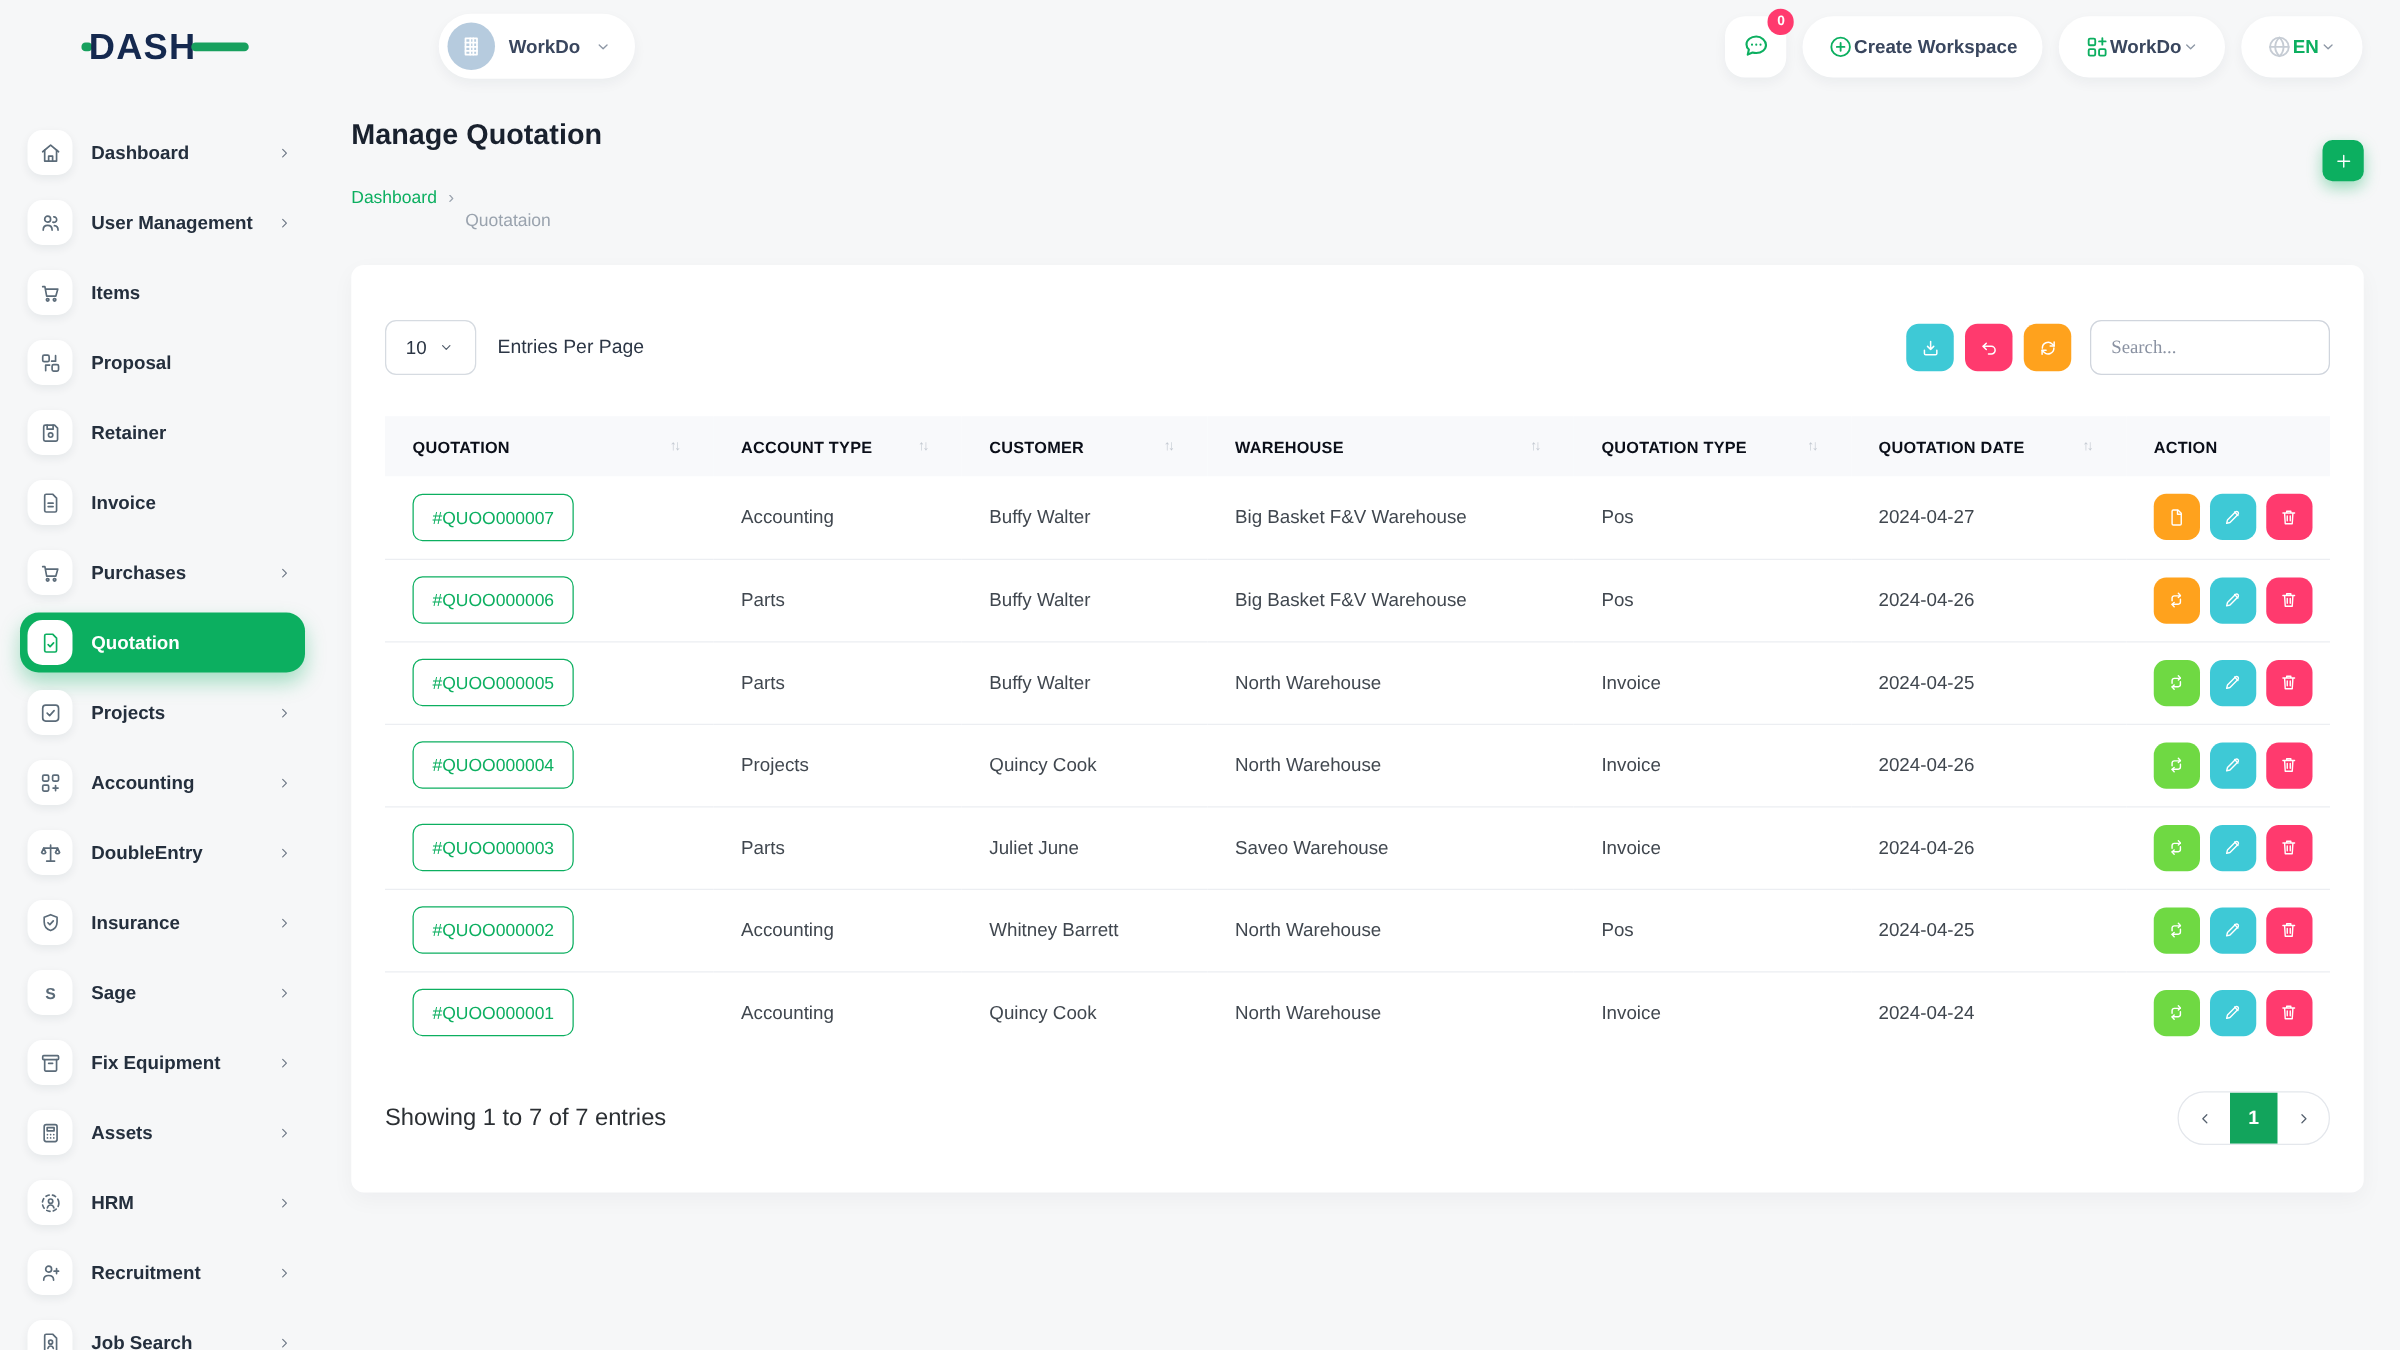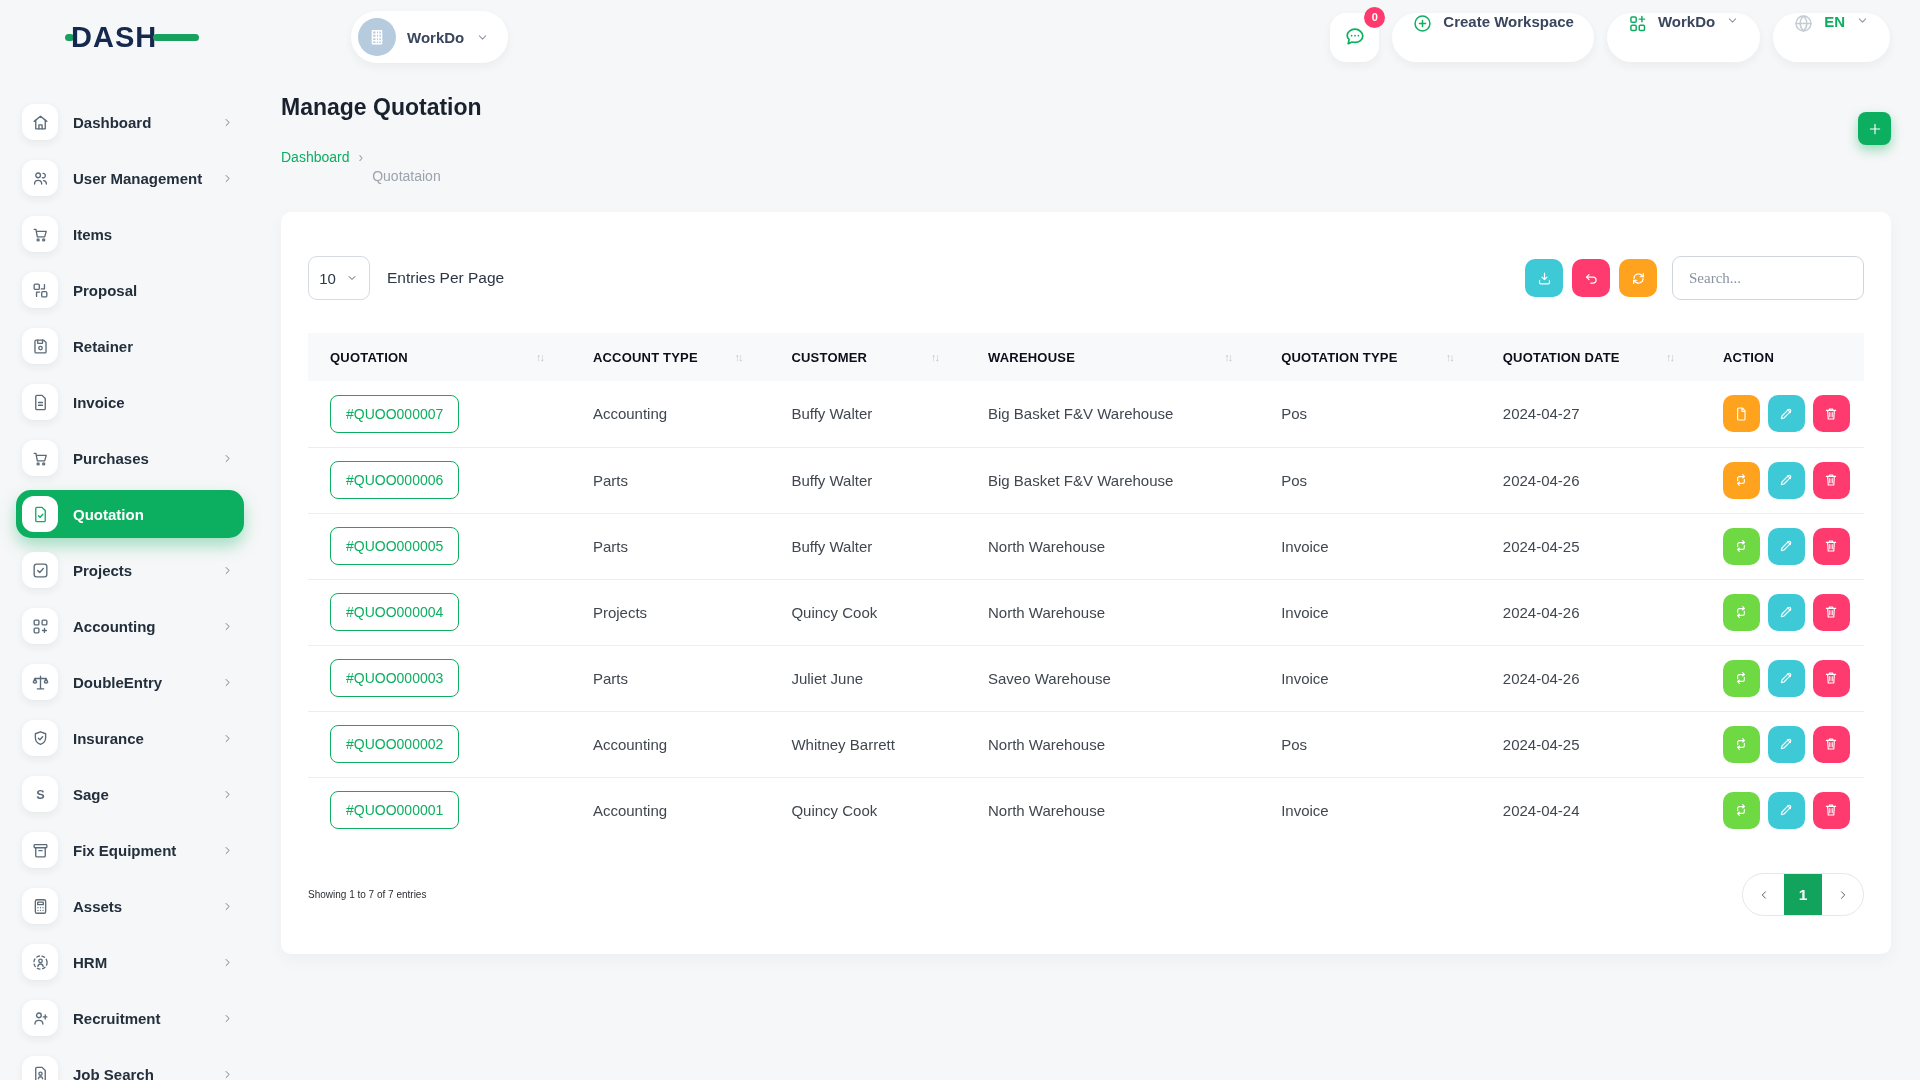--- a/index.html
+++ b/index.html
@@ -36,7 +36,7 @@
   }
   .top-pill {
     height:49px; background:#fff; border-radius:25px; border:none; cursor:pointer;
-    display:flex; gap:10px; padding:0 20px;
+    display:flex; align-items:center; padding:0 20px;
     box-shadow:0 4px 10px rgba(18,38,63,.05);
     font-family:inherit; font-size:15px; font-weight:600; color:#39465e;
   }

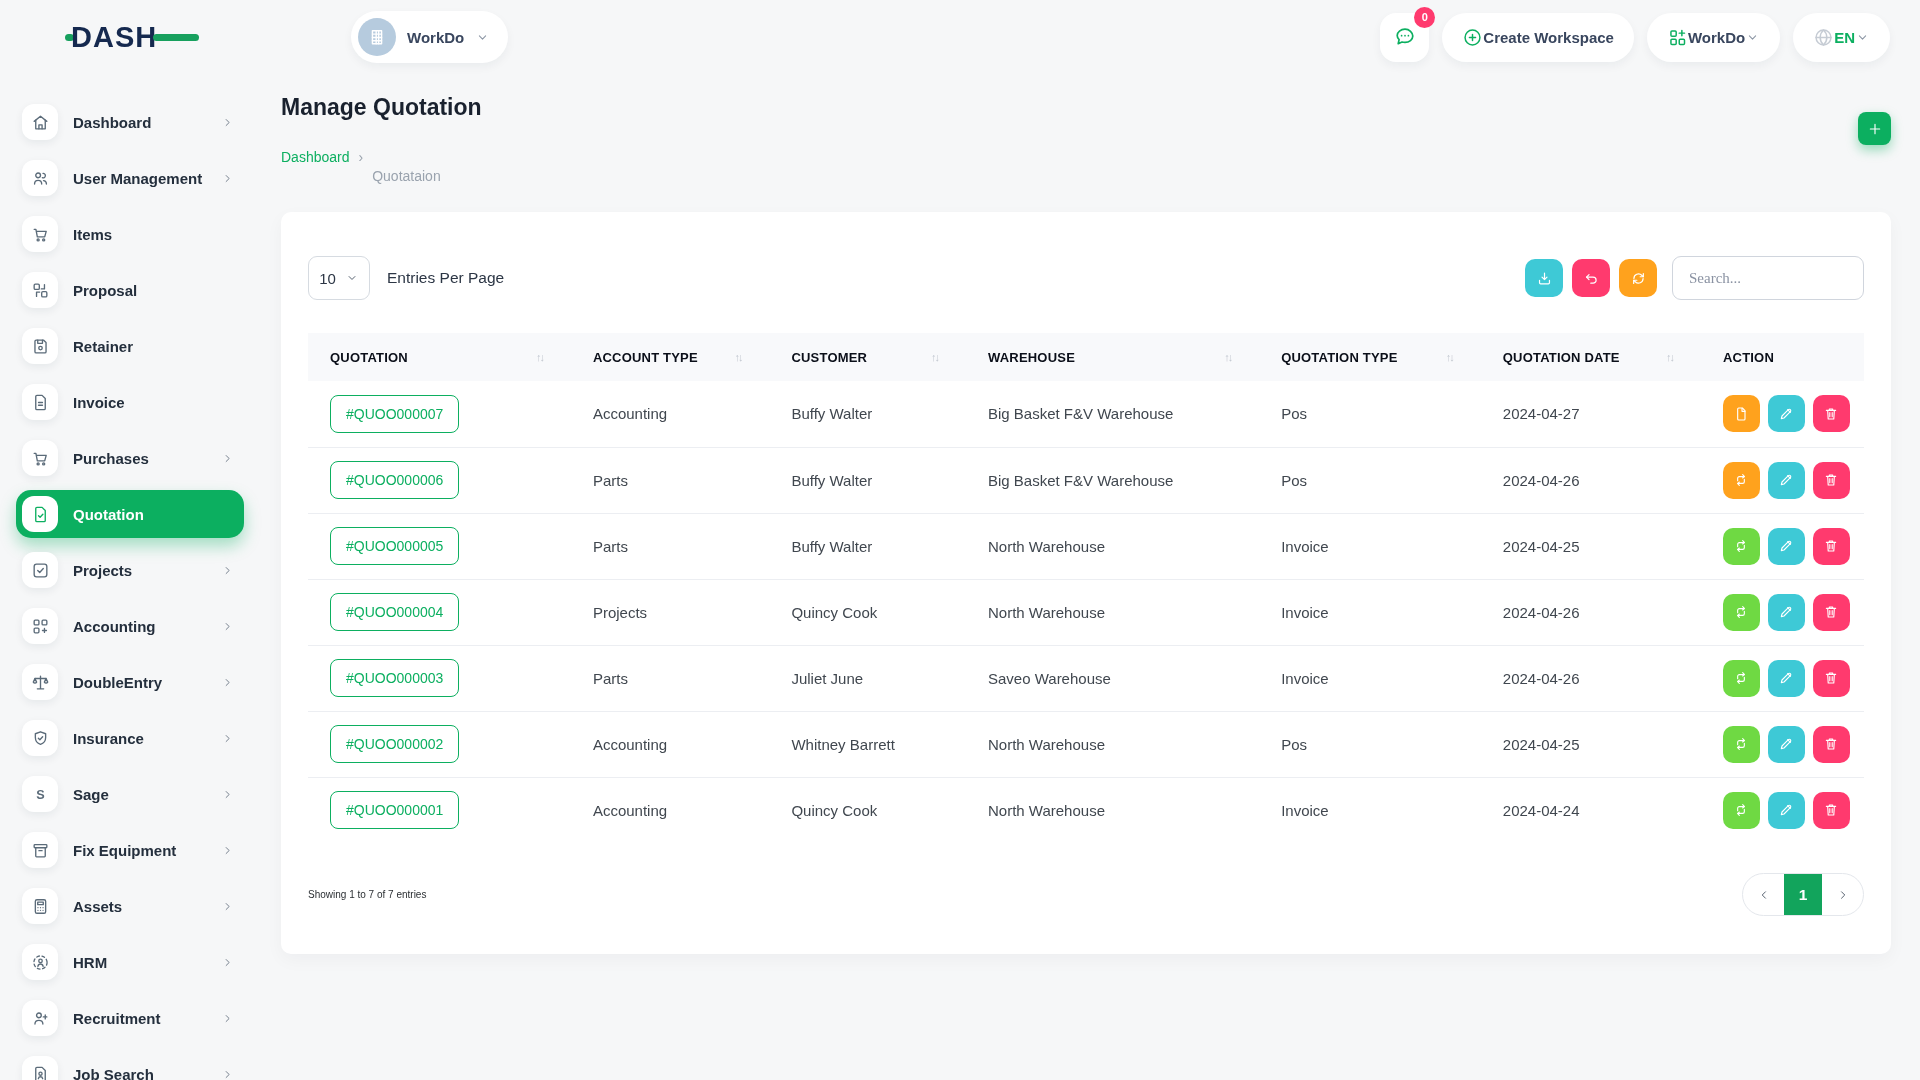--- a/index.html
+++ b/index.html
@@ -86,7 +86,7 @@
   }
   .toolbar { display:flex; align-items:center; }
   .entries-select {
-    width:62px; height:44px; border:1px solid #d6dbe1; border-radius:9px; background:#fff;
+    width:73px; height:44px; border:1px solid #d6dbe1; border-radius:9px; background:#fff;
     display:flex; align-items:center; justify-content:center; gap:9px; cursor:pointer;
     font-size:15px; color:#2c3645;
   }

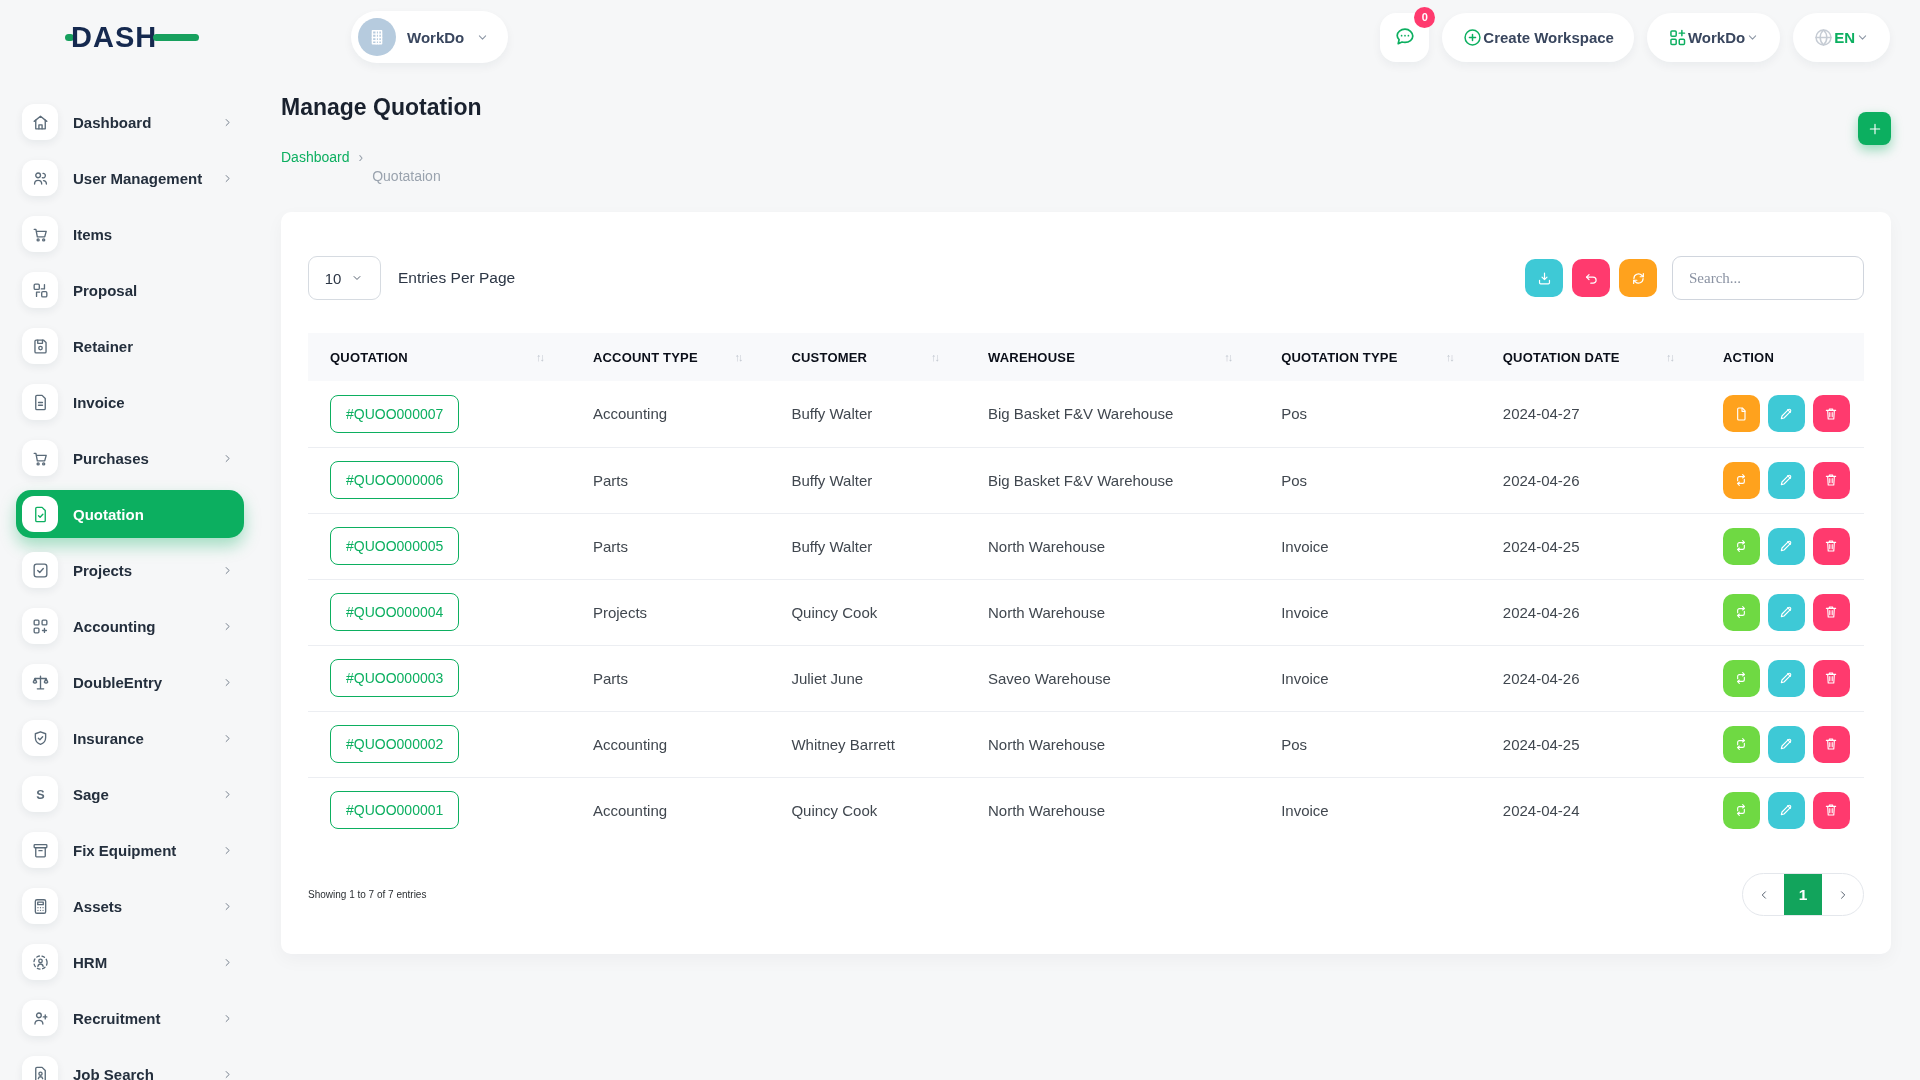--- a/index.html
+++ b/index.html
@@ -125,7 +125,7 @@
 
   
   .card-footer { display:flex; align-items:center; margin-top:30px; }
-  .showing-text { font-size:10px; color:#2b2f33; }
+  .showing-text { font-size:19px; color:#2b2f33; }
   .pagination {
     margin-left:auto; display:flex; align-items:stretch; height:43px;
     border:1px solid #e4e7ec; border-radius:22px; overflow:hidden; background:#fff;

